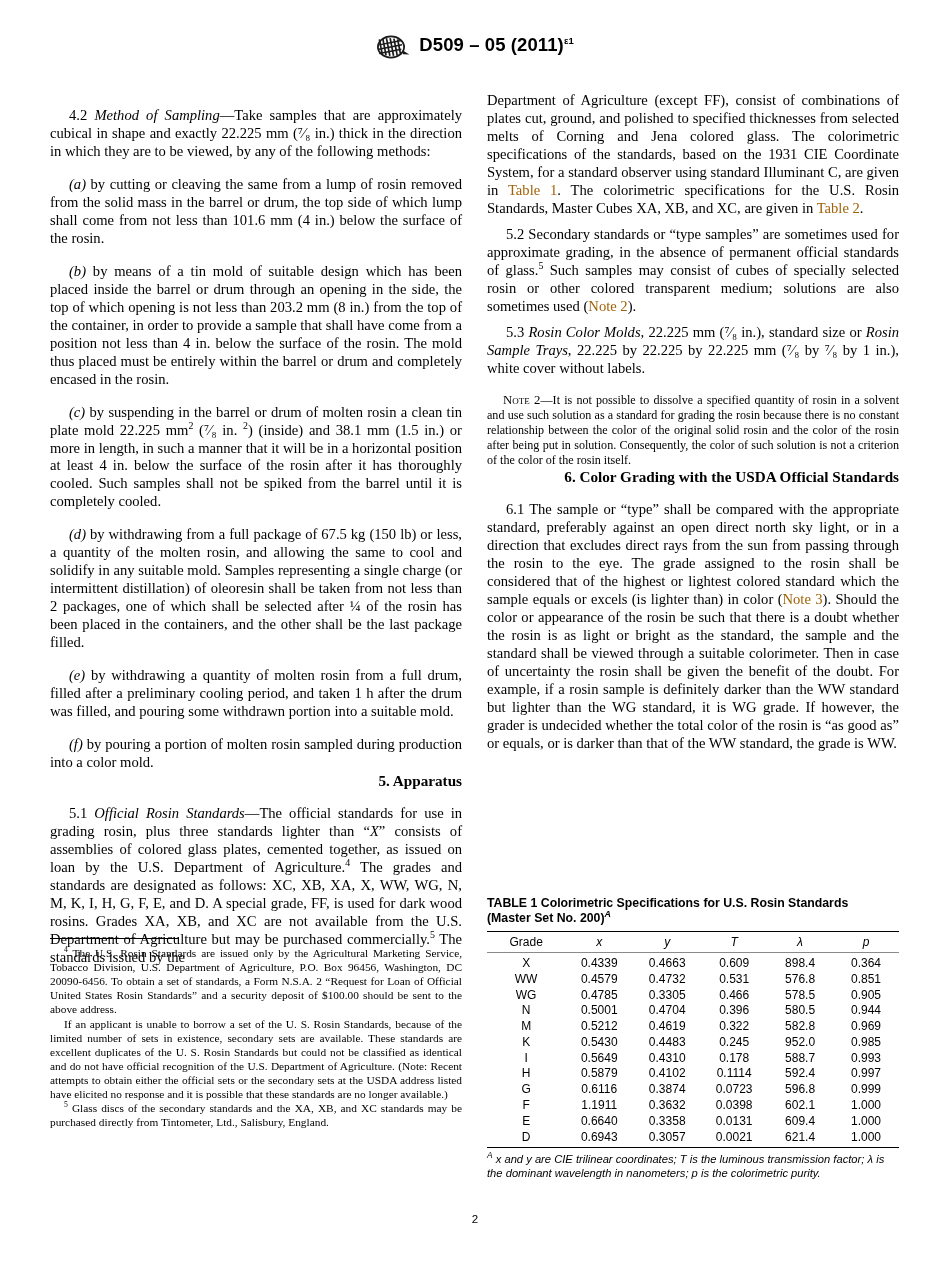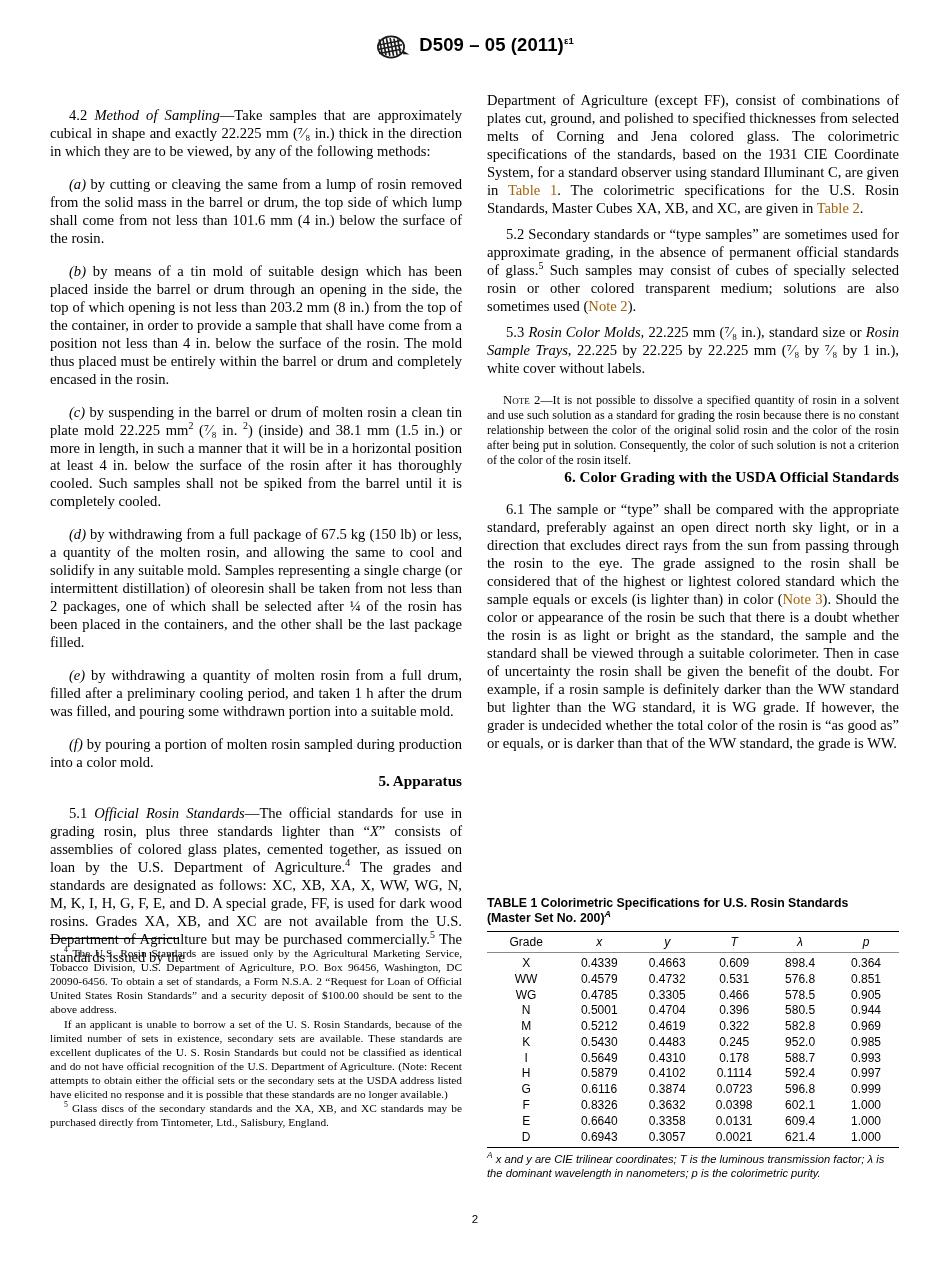--- a/index.html
+++ b/index.html
@@ -360,7 +360,7 @@
         </tr>
         <tr>
           <td>F</td>
-          <td>0.8326</td>
+          <td>1.1911</td>
           <td>0.3632</td>
           <td>0.0398</td>
           <td>602.1</td>

